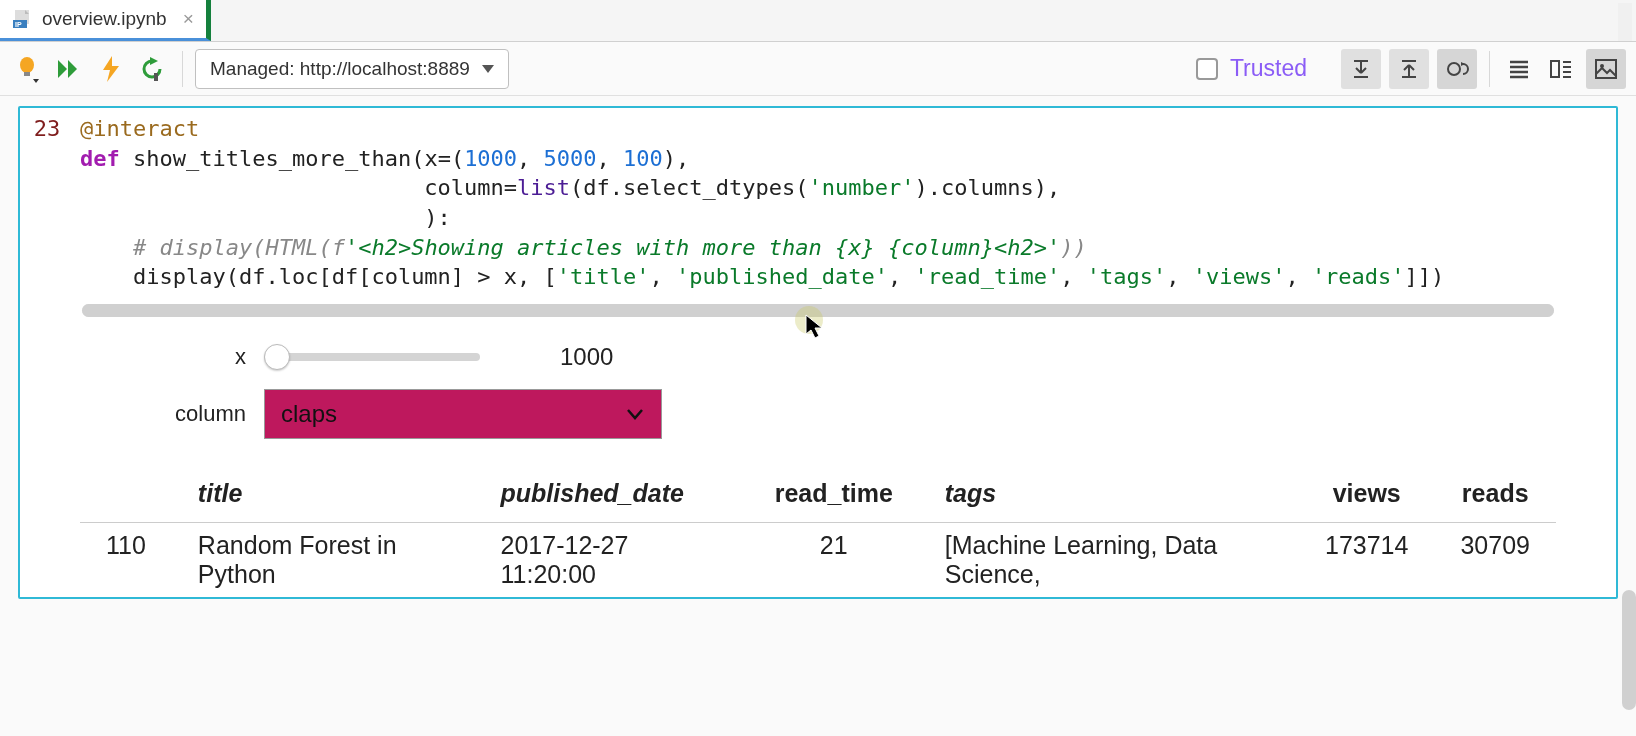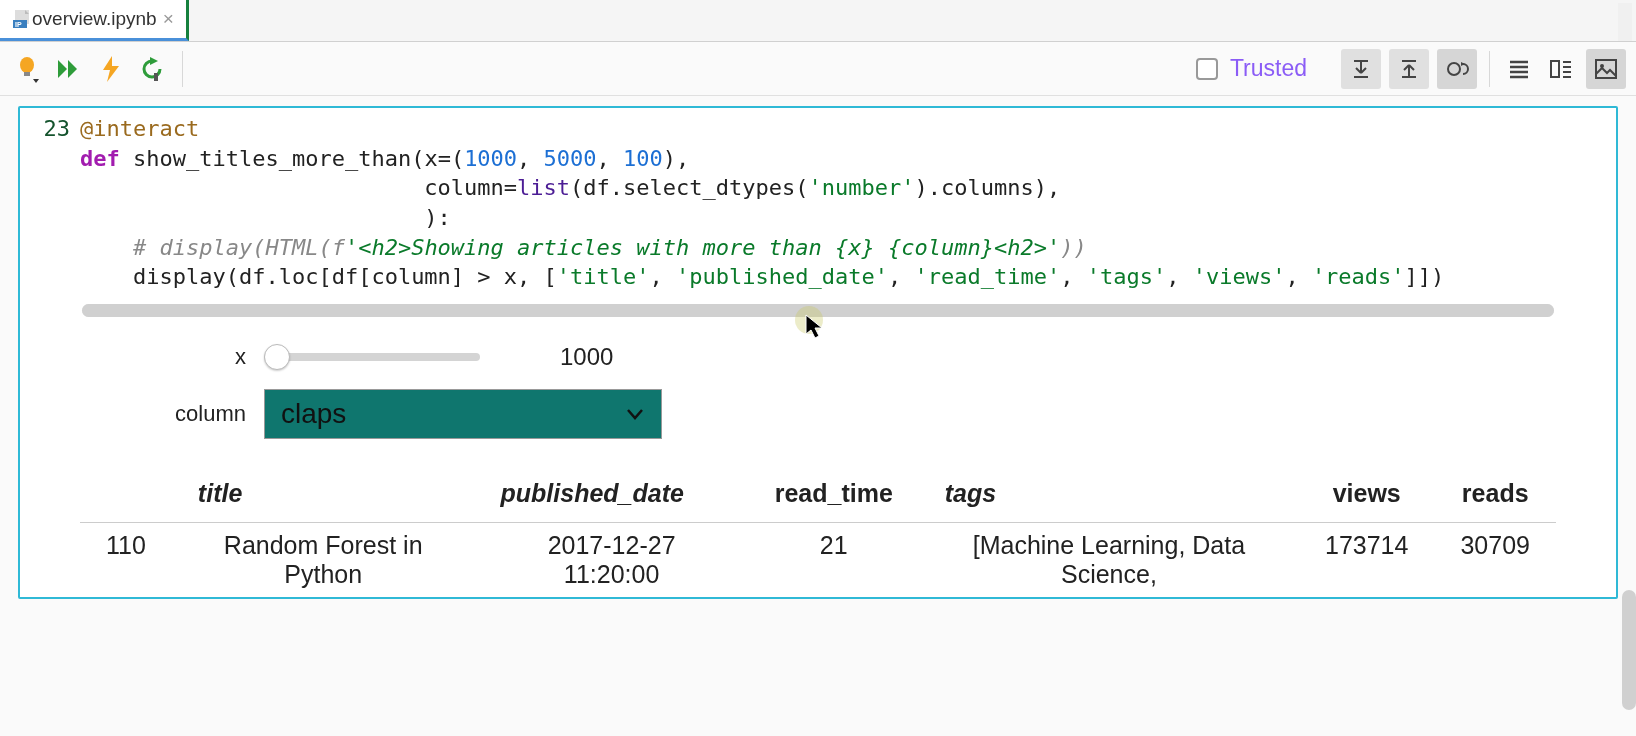--- a/index.html
+++ b/index.html
@@ -25,8 +25,9 @@
     padding: 0 12px;
     height: 100%;
     background: #fff;
-    border-right: 3px solid #15803d;
+    border-right: 5px solid #15803d;
     border-bottom: 3px solid #4a90d9;
+    gap: 10px;
   }
   .ipynb-icon {
     width: 20px;

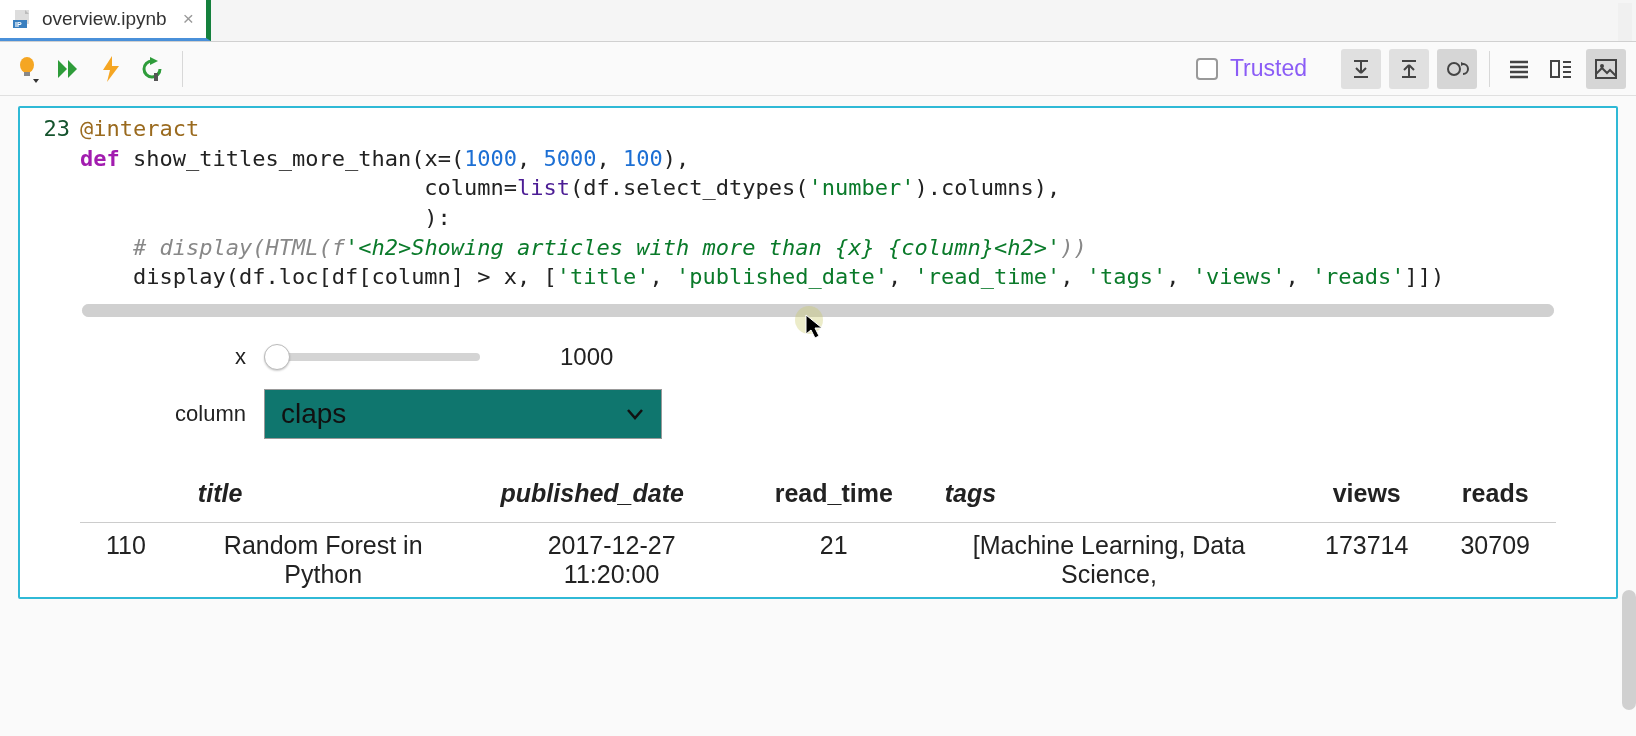--- a/index.html
+++ b/index.html
@@ -251,6 +251,10 @@
     </svg>
   </div>
   <div class="tb-sep"></div>
+  <div class="dropdown">
+    <span>Managed: http://localhost:8889</span>
+    <span class="chevron"></span>
+  </div>
 
   <div class="toolbar-spacer"></div>
 

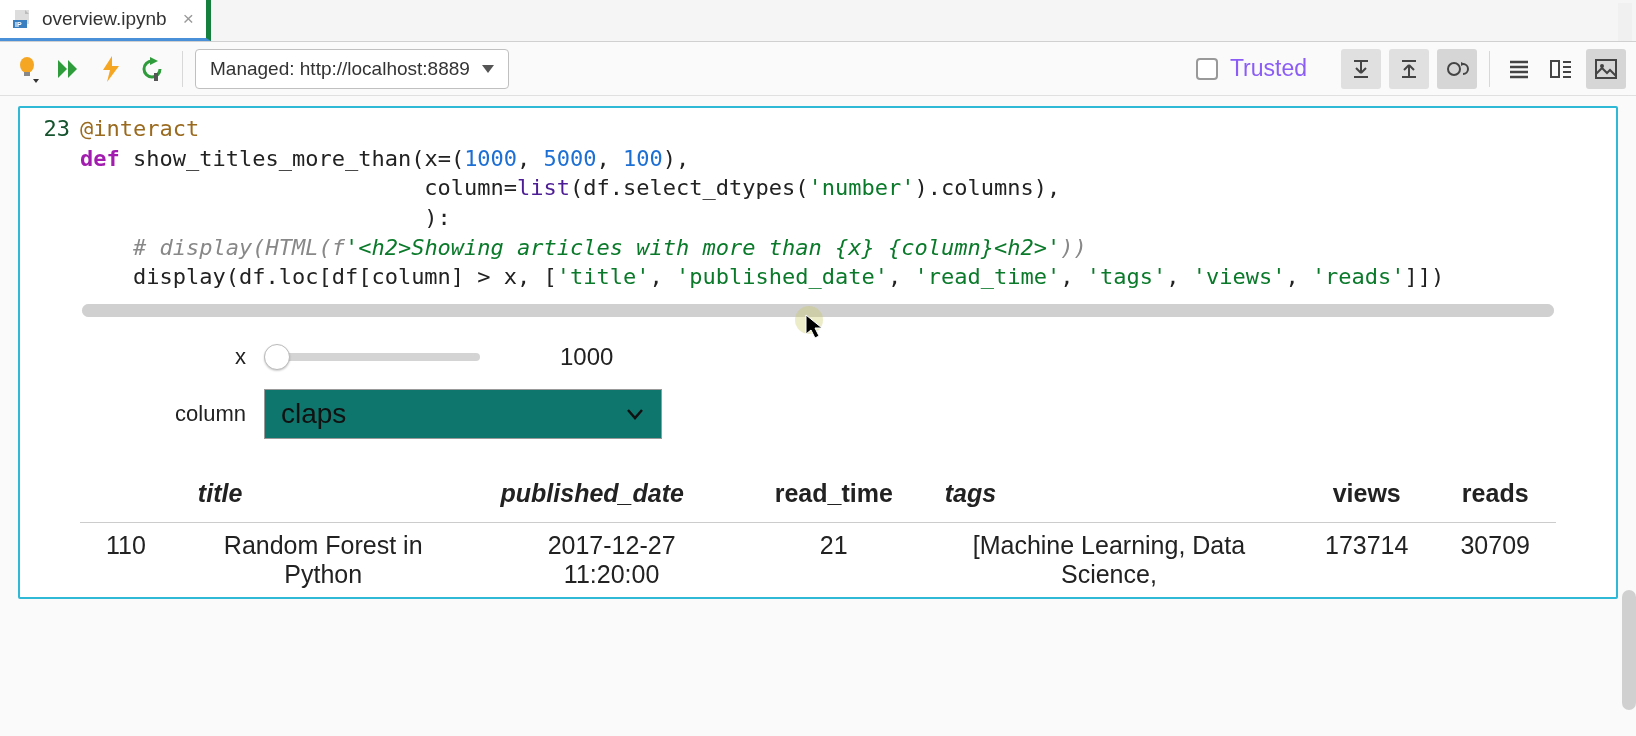--- a/index.html
+++ b/index.html
@@ -107,8 +107,8 @@
   }
   .prompt {
     width:56px;
-    text-align:right;
-    color:#14532d;
+    text-align:center;
+    color:#7f1d1d;
     font-family: "DejaVu Sans Mono","Consolas",monospace;
     font-size:22px;
     padding-right:10px;

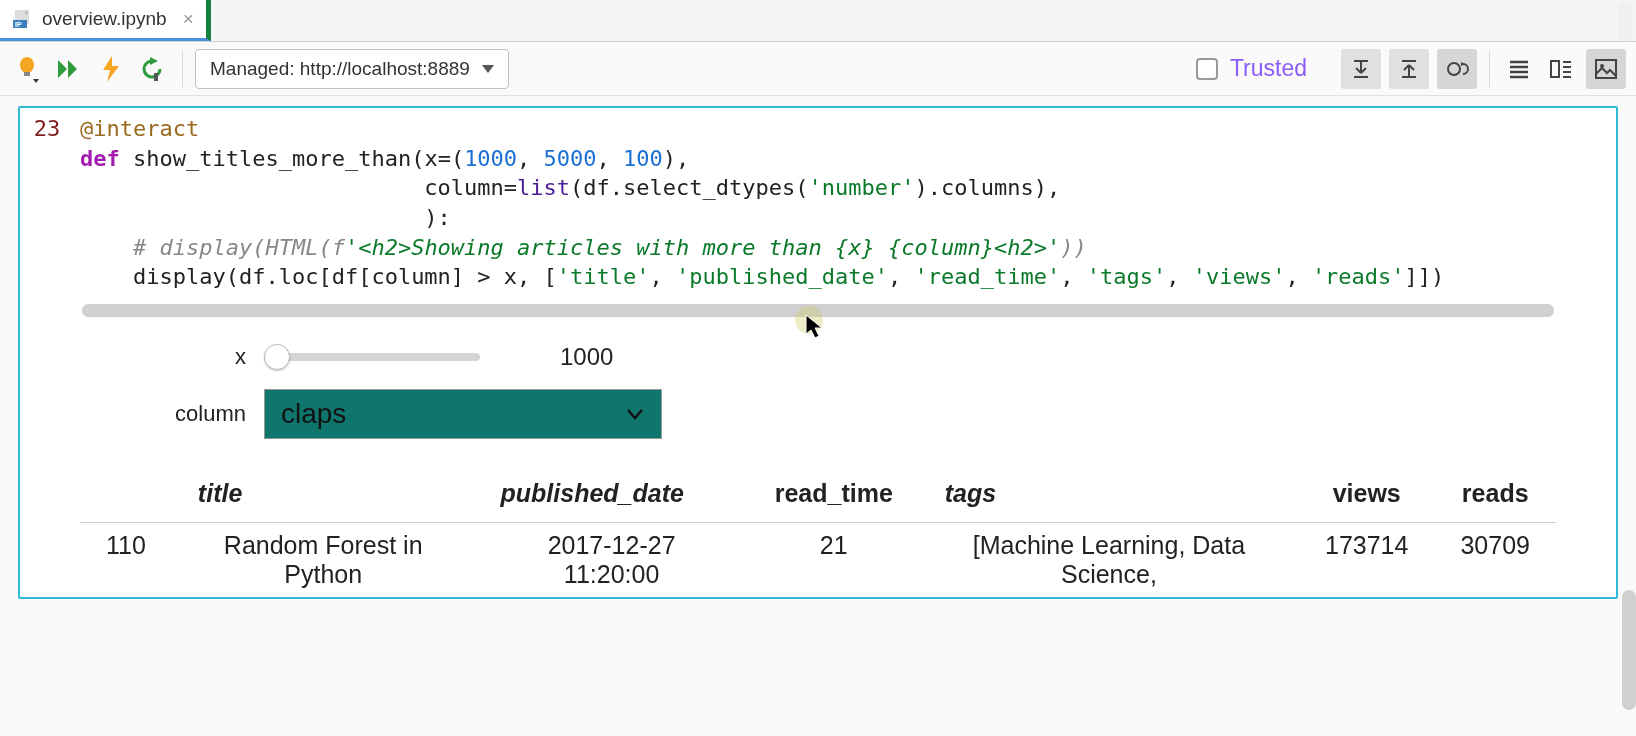--- a/index.html
+++ b/index.html
@@ -155,10 +155,10 @@
   }
   .slider-readout { margin-left:80px; font-size:24px; color:#222; }
   .select-box {
-    border:1px solid #999; background:#0f766e;
+    border:1px solid #999; background:#be185d;
     height:50px; width:398px;
     display:flex;align-items:center;justify-content:space-between;
-    padding:0 16px; font-size:28px; color:#111;
+    padding:0 16px; font-size:24px; color:#111;
   }
 
   .df-wrap { padding:0 60px; }

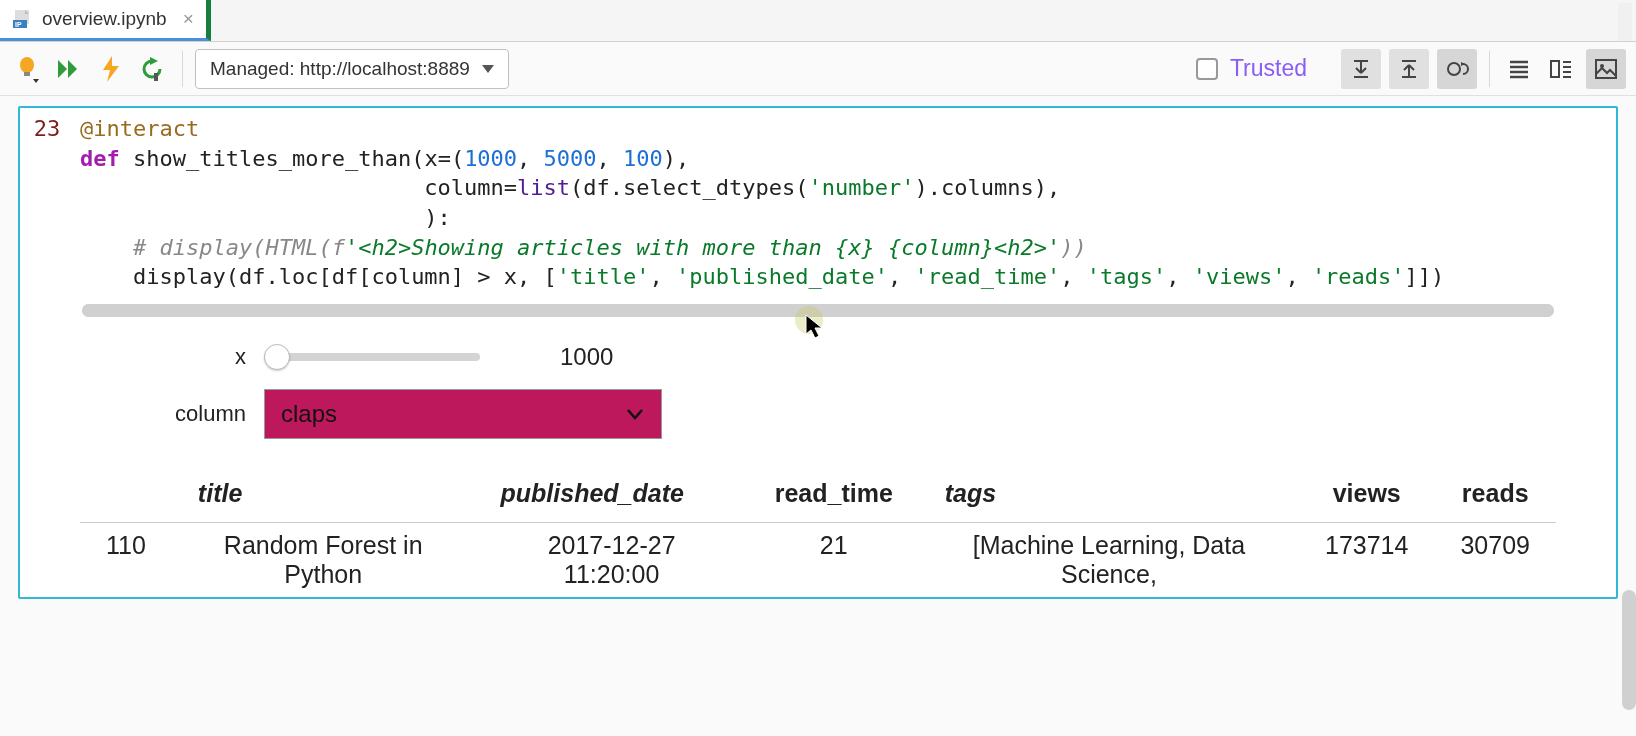--- a/index.html
+++ b/index.html
@@ -178,7 +178,7 @@
     border-bottom:1px solid #ccc;
     padding-bottom:14px;
   }
-  table.df td.left { text-align:center; }
+  table.df td.left { text-align:left; }
   table.df th.left { text-align:left;font-style:italic; }
   table.df thead th:first-child { color:transparent; }
 

